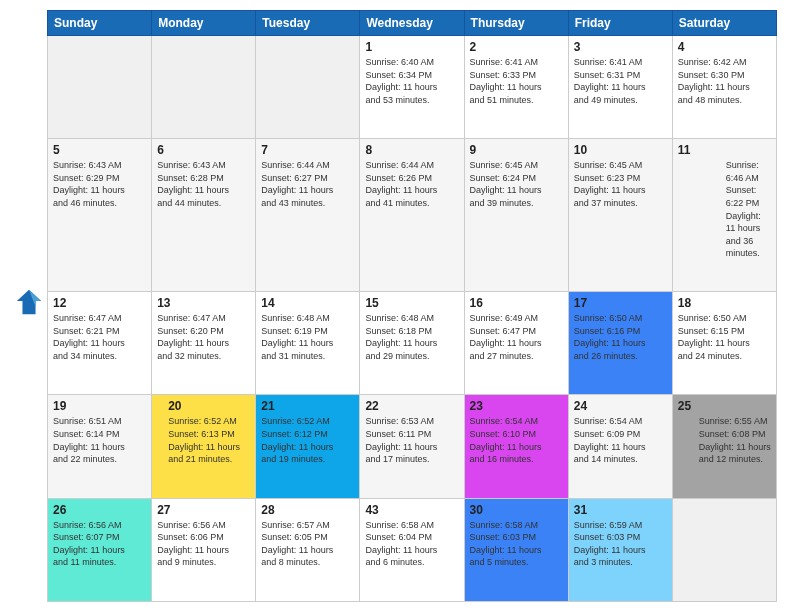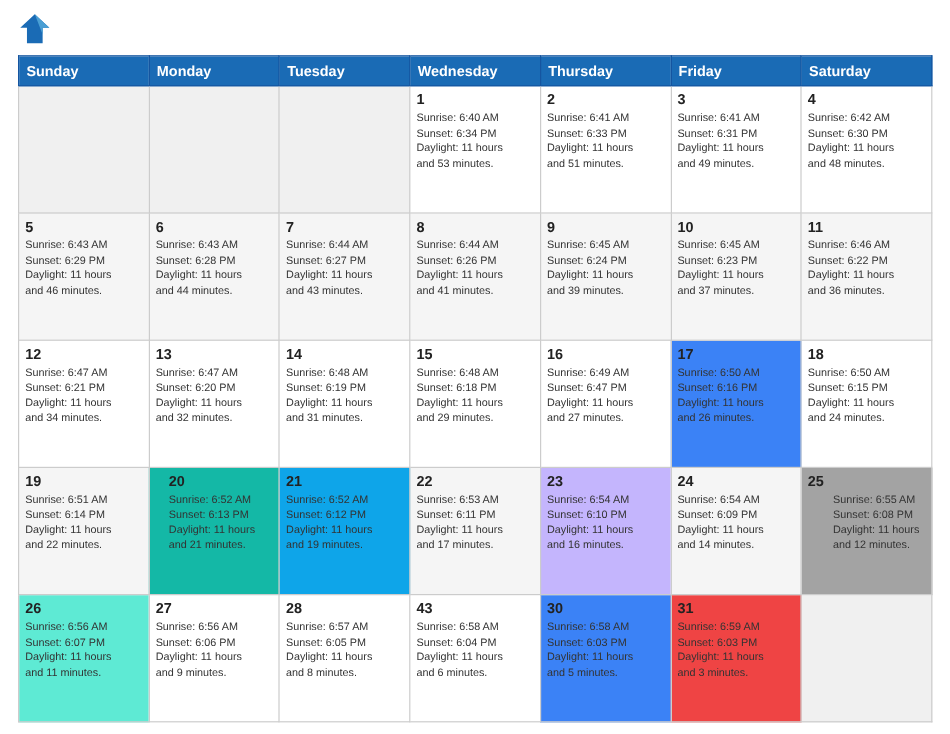--- a/index.html
+++ b/index.html
@@ -15,7 +15,6 @@
       height: 612px;
       padding: 10px 15px;
       display: flex;
-      flex-direction: column;
     }
     .header {
       display: flex;

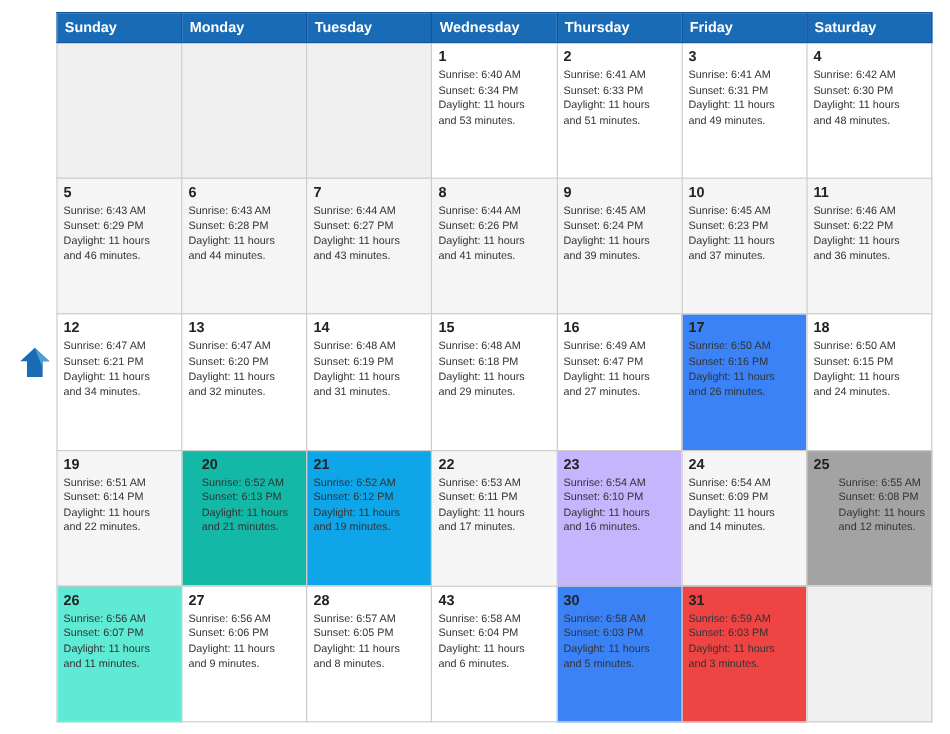--- a/index.html
+++ b/index.html
@@ -212,7 +212,7 @@
           </td>
           <td style="background: rgb(245, 245, 245);">
             <span class="day-num">11</span>
-            <div class="day-info" style="white-space: pre-line;">Sunrise: 6:46 AM
+            <div class="day-info" style="white-space: pre-line; margin-left: 48px;">Sunrise: 6:46 AM
 Sunset: 6:22 PM
 Daylight: 11 hours
 and 36 minutes.</div>

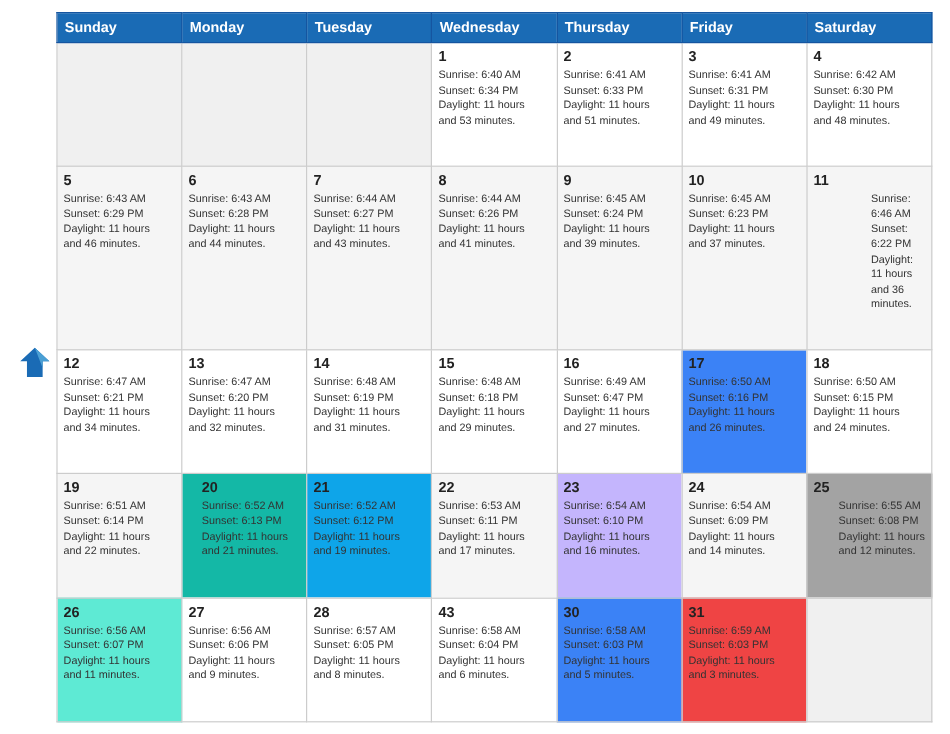--- a/index.html
+++ b/index.html
@@ -277,7 +277,7 @@
 Daylight: 11 hours
 and 22 minutes.</div>
           </td>
-          <td style="background: #14b8a6; padding-left: 16px;">
+          <td style="background: #fde047; padding-left: 16px;">
             <span class="day-num">20</span>
             <div class="day-info" style="white-space: pre-line;">Sunrise: 6:52 AM
 Sunset: 6:13 PM

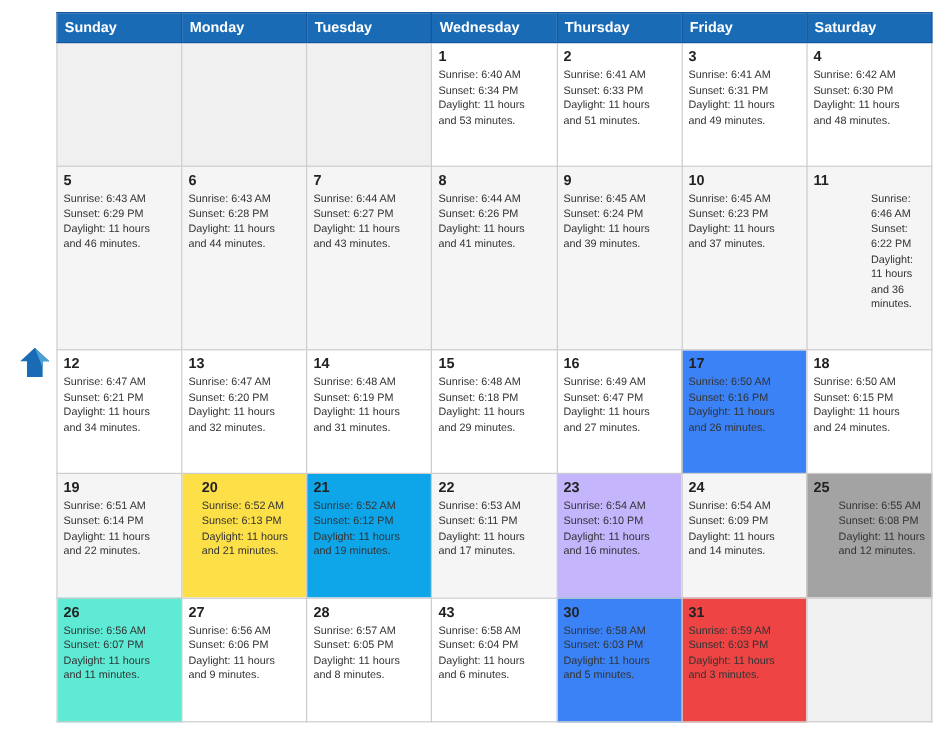--- a/index.html
+++ b/index.html
@@ -298,7 +298,7 @@
 Daylight: 11 hours
 and 17 minutes.</div>
           </td>
-          <td style="background: #c4b5fd; margin-top: 20px;">
+          <td style="background: #d946ef; margin-top: 20px;">
             <span class="day-num">23</span>
             <div class="day-info" style="white-space: pre-line;">Sunrise: 6:54 AM
 Sunset: 6:10 PM

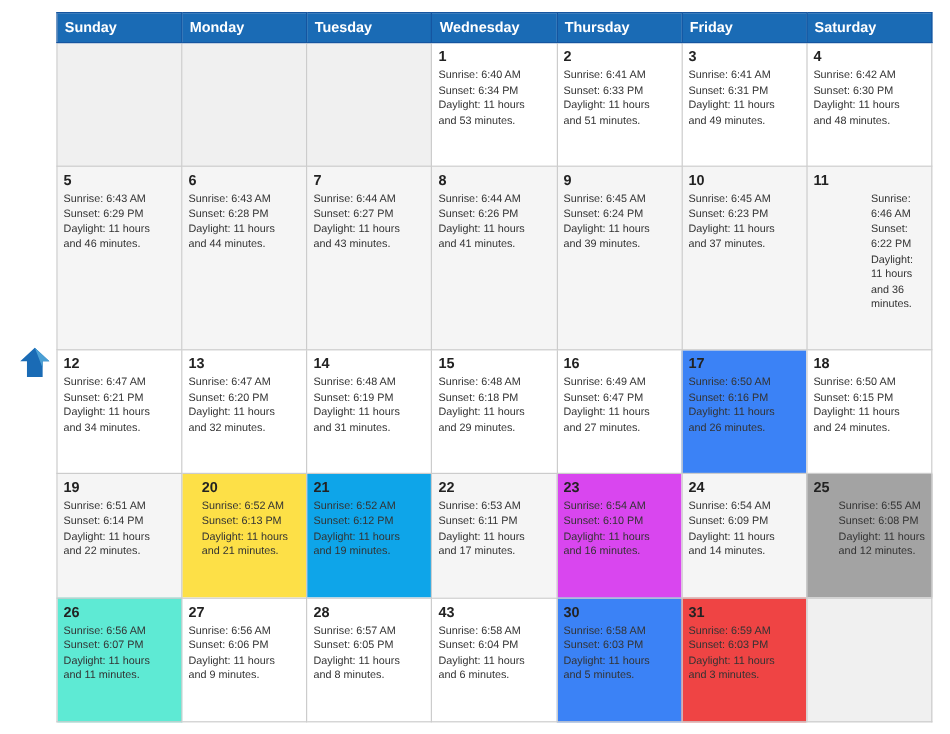--- a/index.html
+++ b/index.html
@@ -356,7 +356,7 @@
 Daylight: 11 hours
 and 5 minutes.</div>
           </td>
-          <td style="background: #ef4444;">
+          <td style="background: #7dd3fc;">
             <span class="day-num">31</span>
             <div class="day-info" style="white-space: pre-line;">Sunrise: 6:59 AM
 Sunset: 6:03 PM

